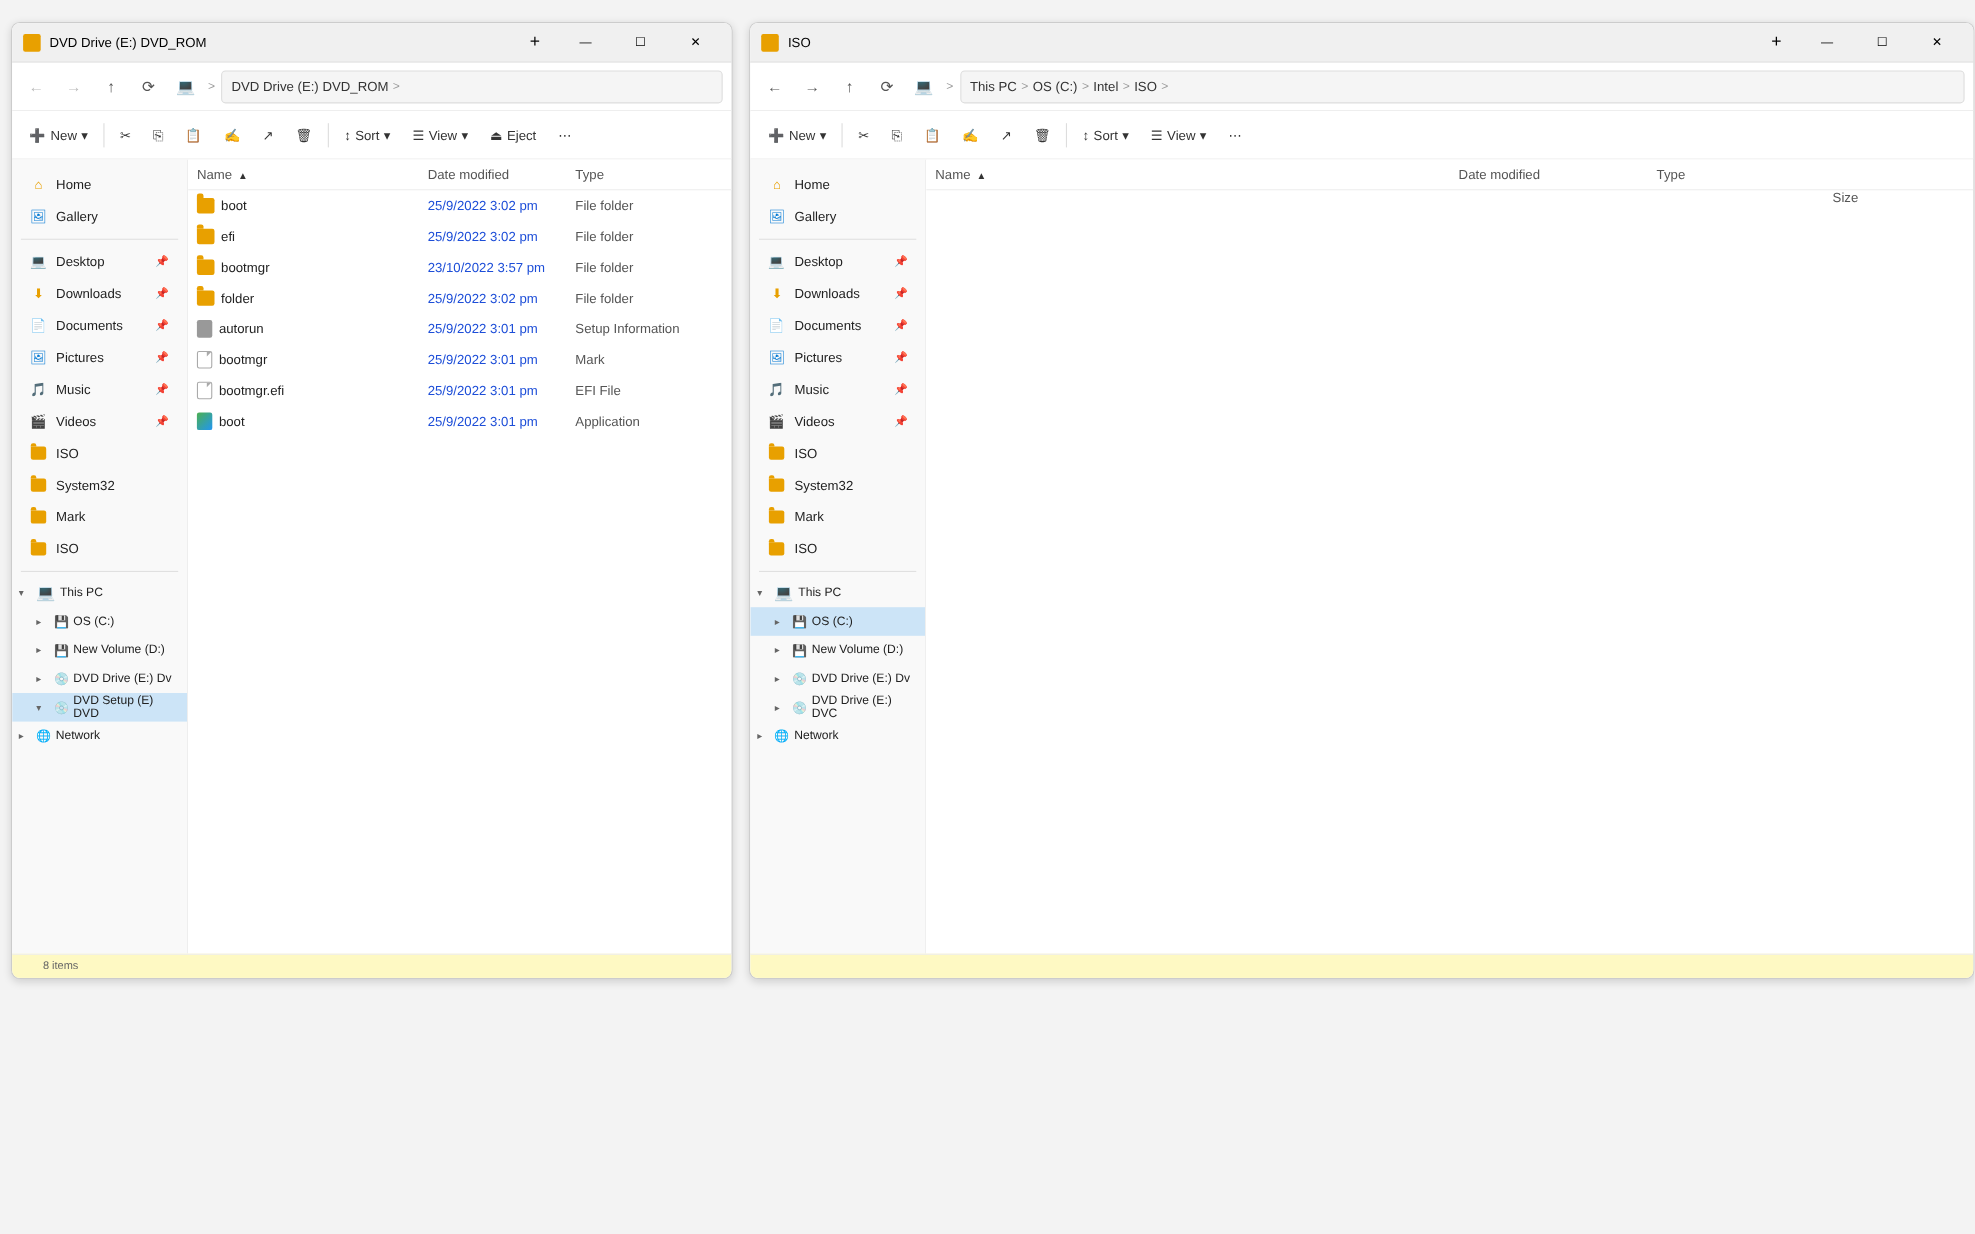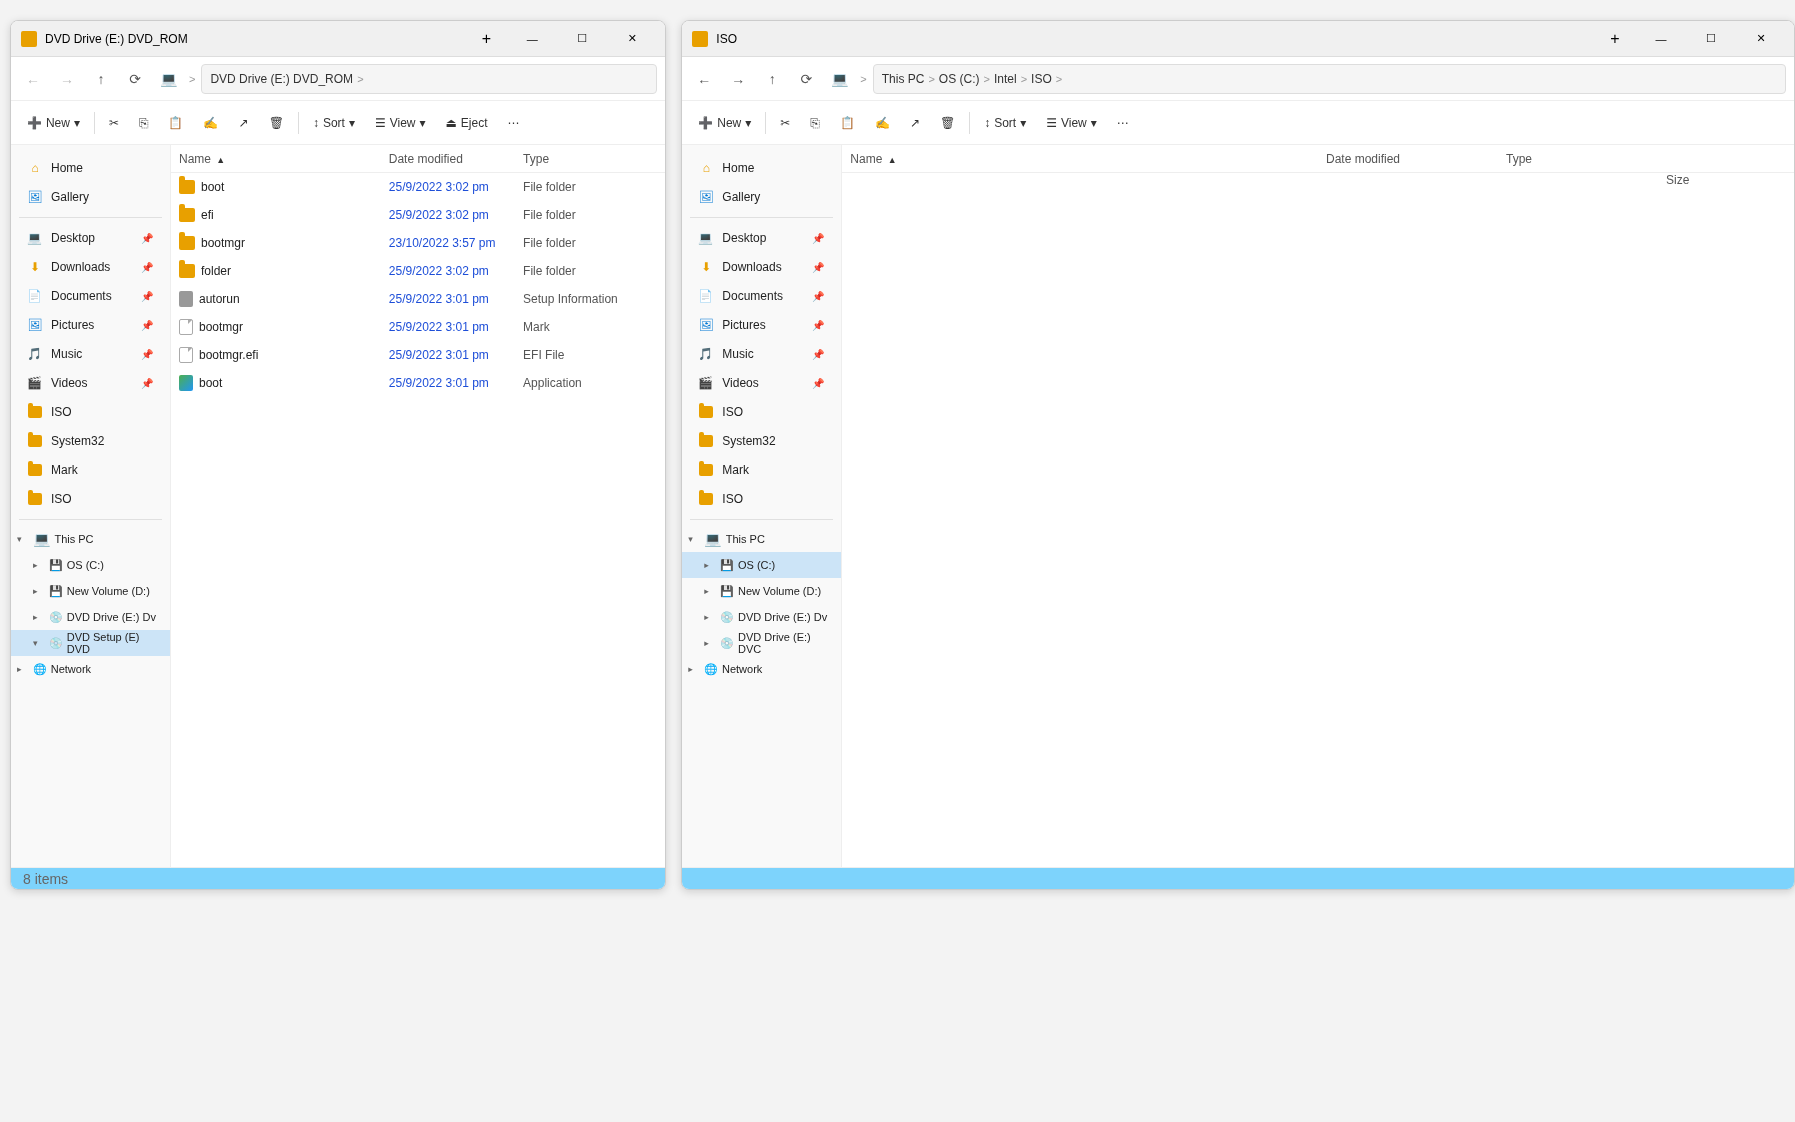--- a/index.html
+++ b/index.html
@@ -262,12 +262,12 @@
     
     .status-bar {
       height: 22px;
-      background: #7dd3fc;
+      background: #fef9c3;
       border-top: 1px solid #eee;
       display: flex;
       align-items: center;
-      padding: 0 12px;
-      font-size: 14px;
+      padding: 0 28px;
+      font-size: 10px;
       color: #666;
     }
 

